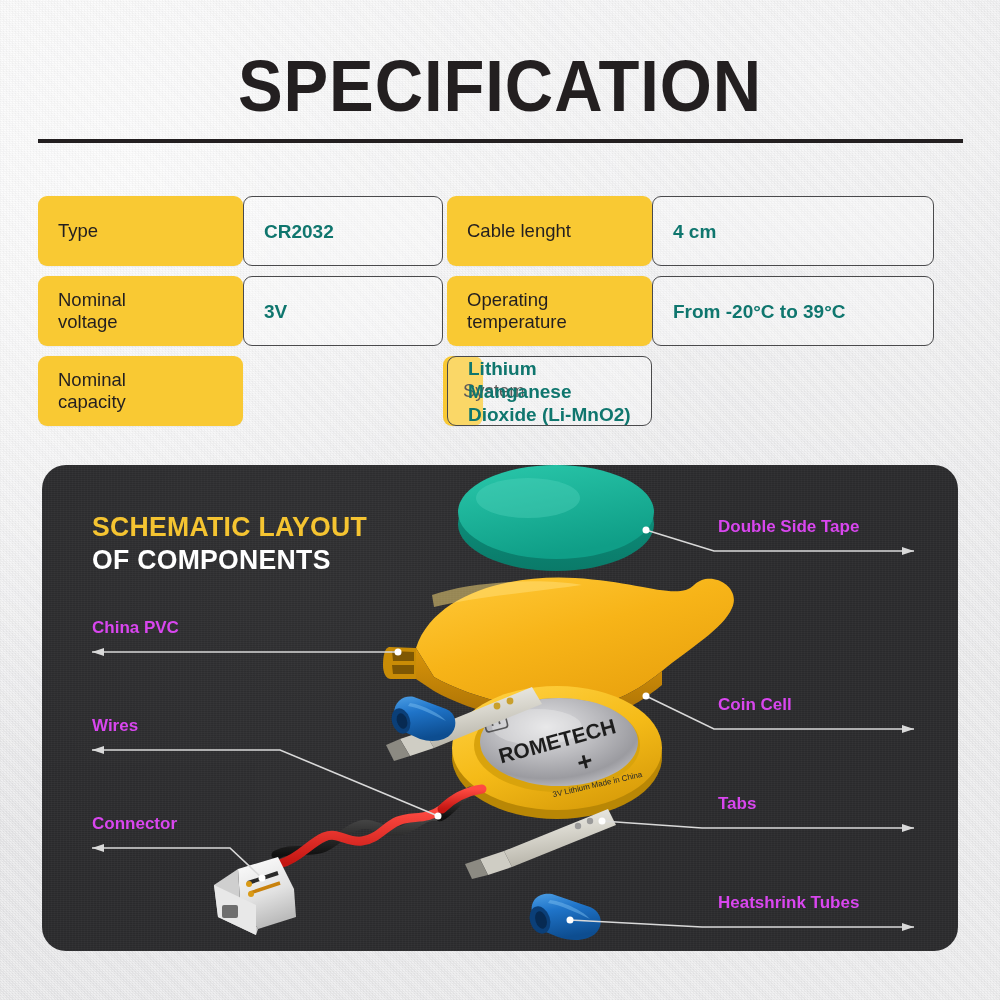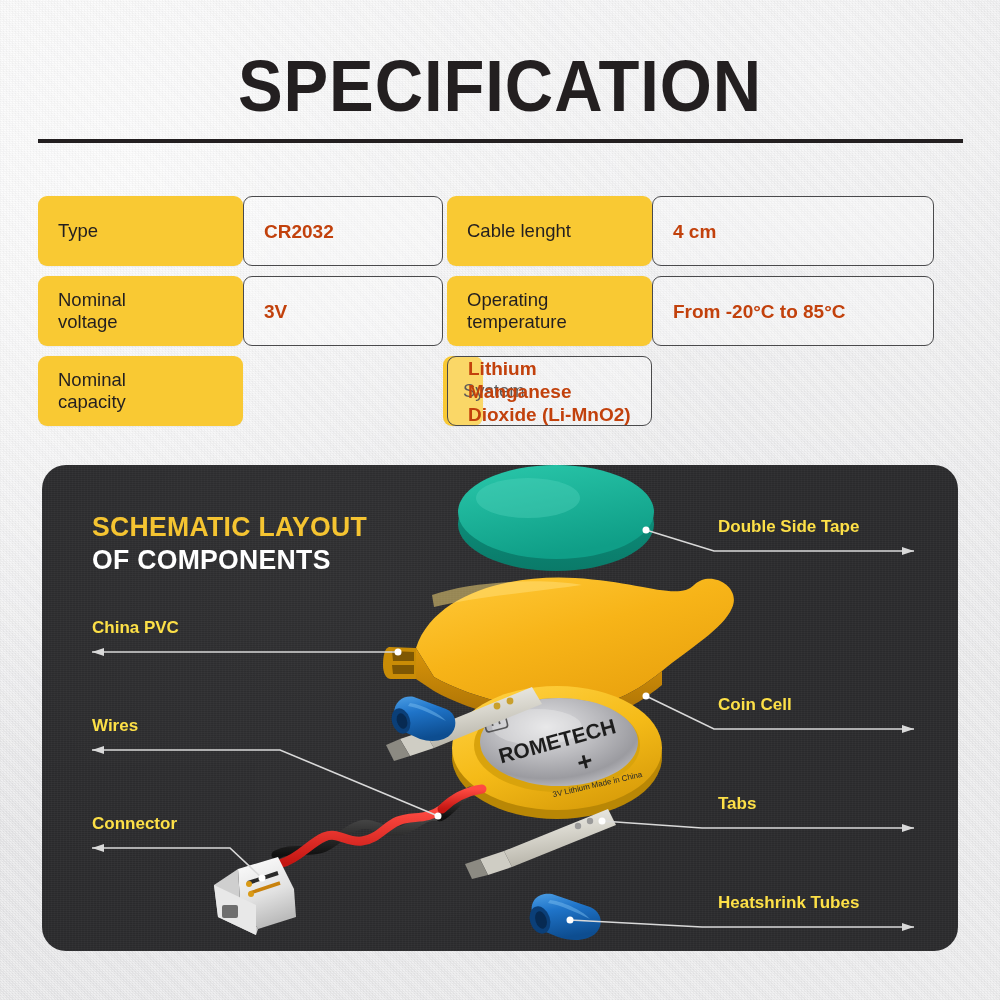--- a/index.html
+++ b/index.html
@@ -75,7 +75,7 @@
     font-size:19px;
     line-height:23px;
     font-weight:bold;
-    color:#c2410c;
+    color:#0f766e;
   }
   .gap { }
 

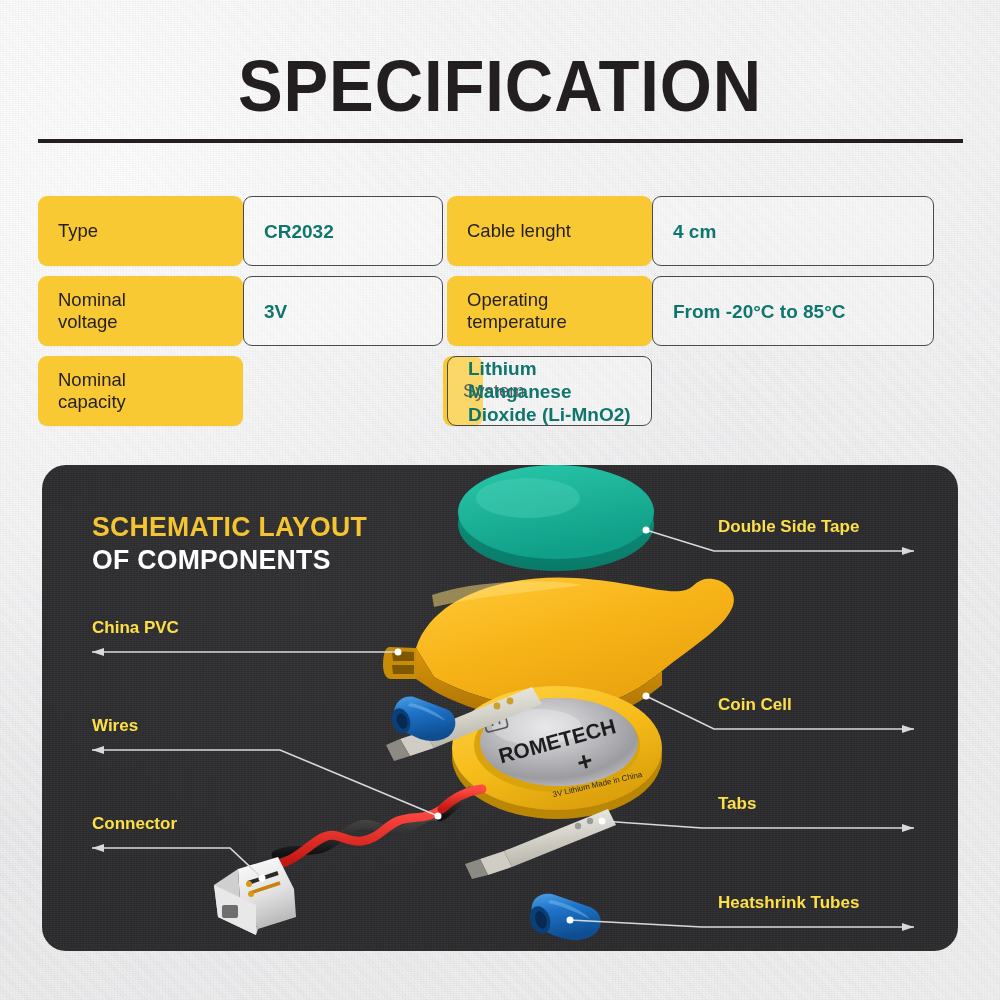--- a/index.html
+++ b/index.html
@@ -144,7 +144,7 @@
   <div class="val cell">3V</div>
   <div class="gap"></div>
   <div class="pill cell">Operating<br>temperature</div>
-  <div class="val cell">From -20°C to 85°C</div>
+  <div class="val cell">From -20°C to 39°C</div>
 
   <div class="pill cell">Nominal<br>capacity</div>
   <div class="gap"></div>

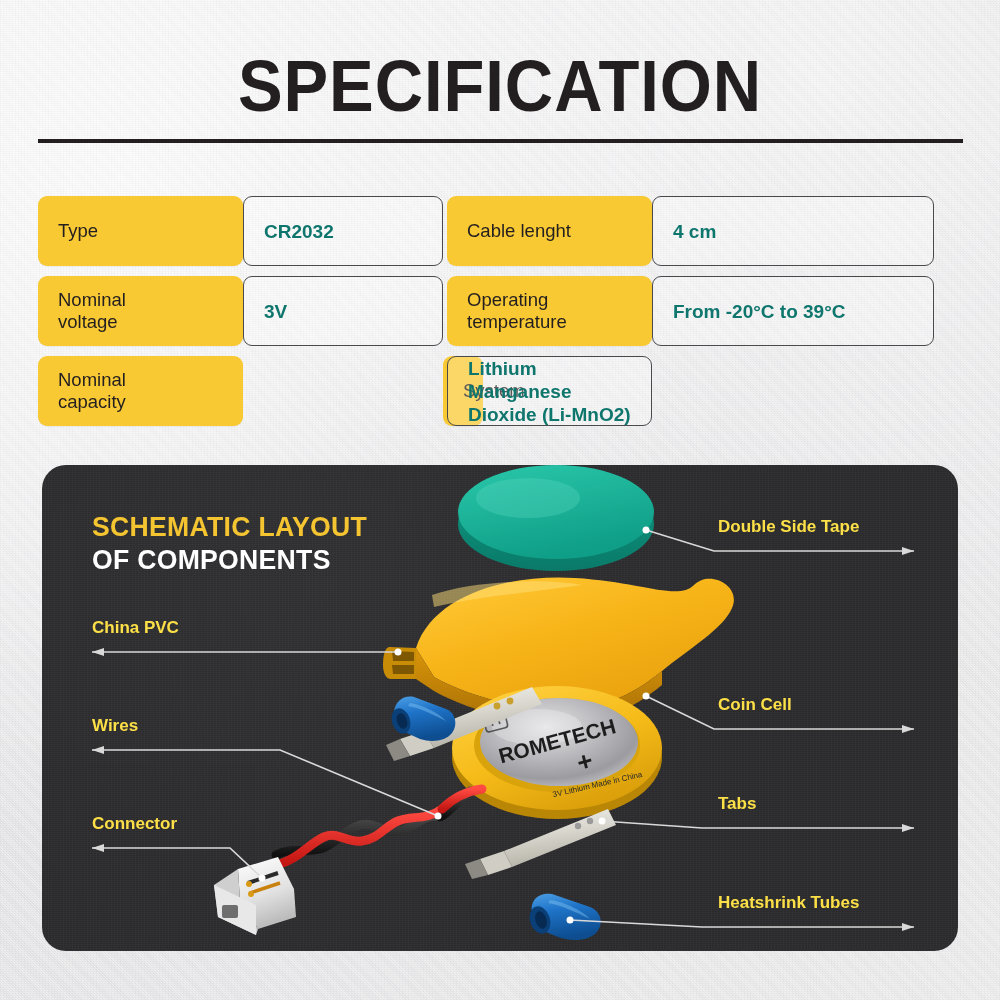--- a/index.html
+++ b/index.html
@@ -114,7 +114,7 @@
   
   .callout{
     position:absolute; z-index:9;
-    color:#fde047;
+    color:#d946ef;
     font-size:17px; line-height:20px;
     font-weight:bold;
     white-space:nowrap;

